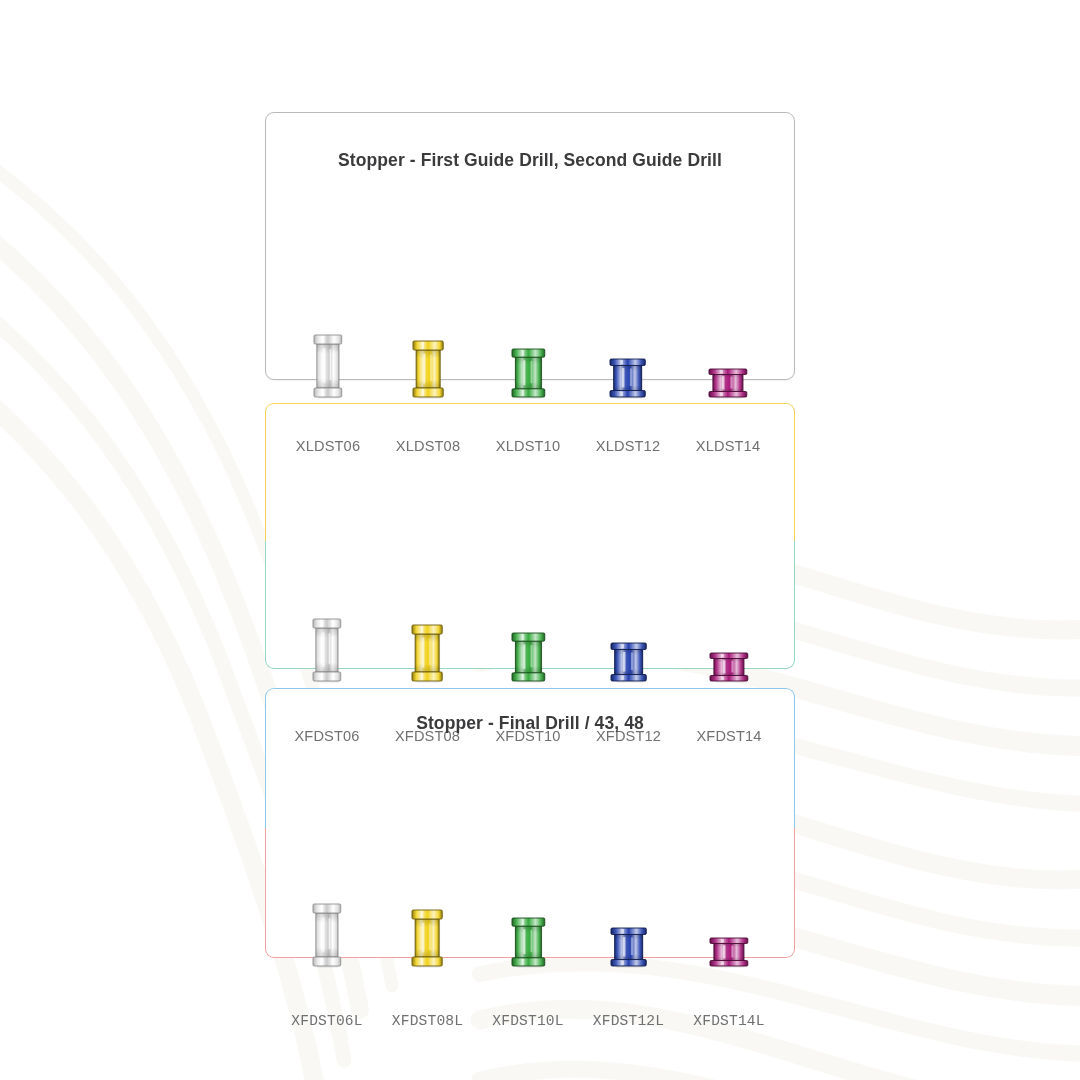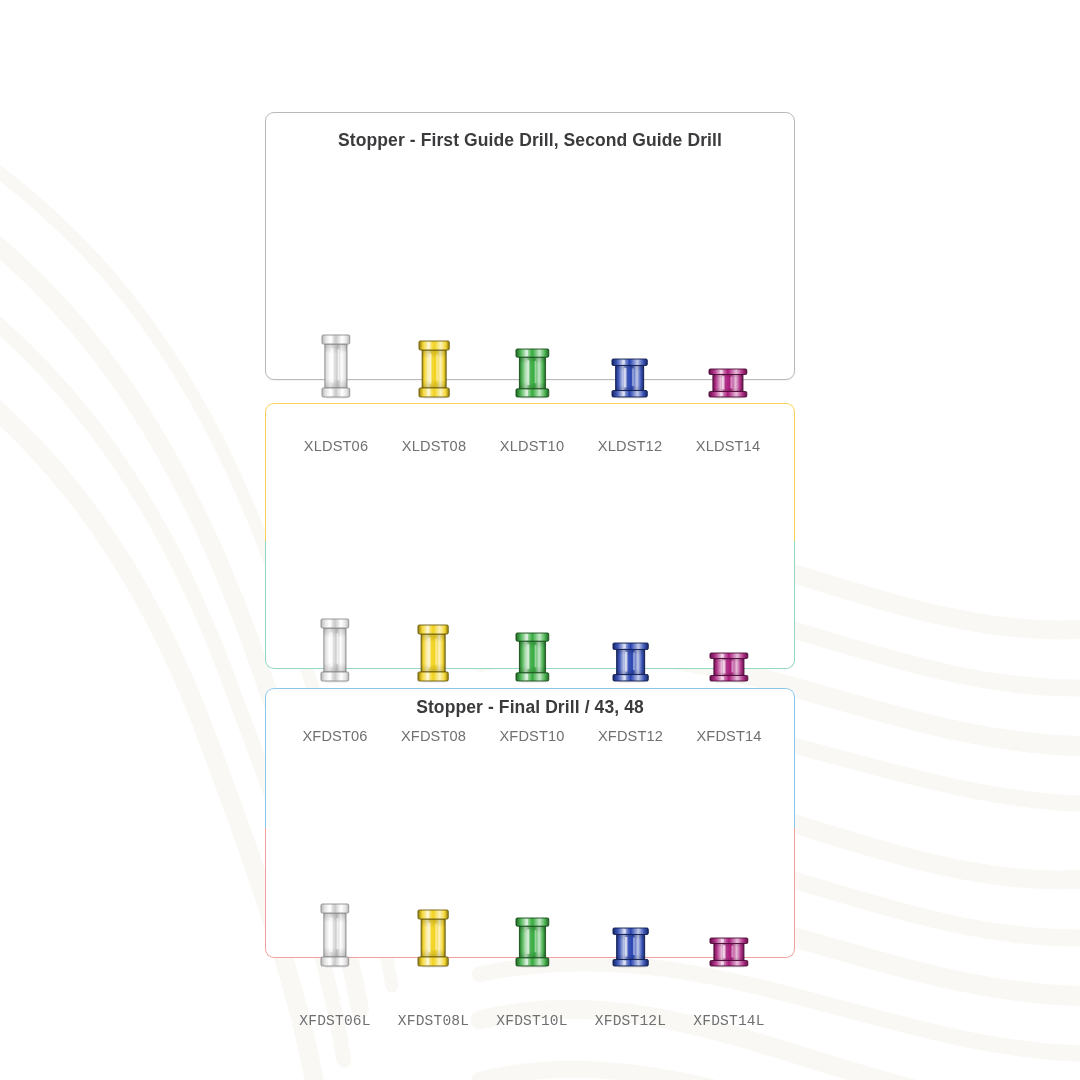--- a/index.html
+++ b/index.html
@@ -107,7 +107,7 @@
     letter-spacing: .1px;
     white-space: nowrap;
   }
-  #panel-1 .panel-title { top: 16px; }
+  #panel-1 .panel-title { top: 36px; }
   #panel-2 .panel-title { top: 24px; }
   #panel-3 .panel-title { top: 8px; }
 

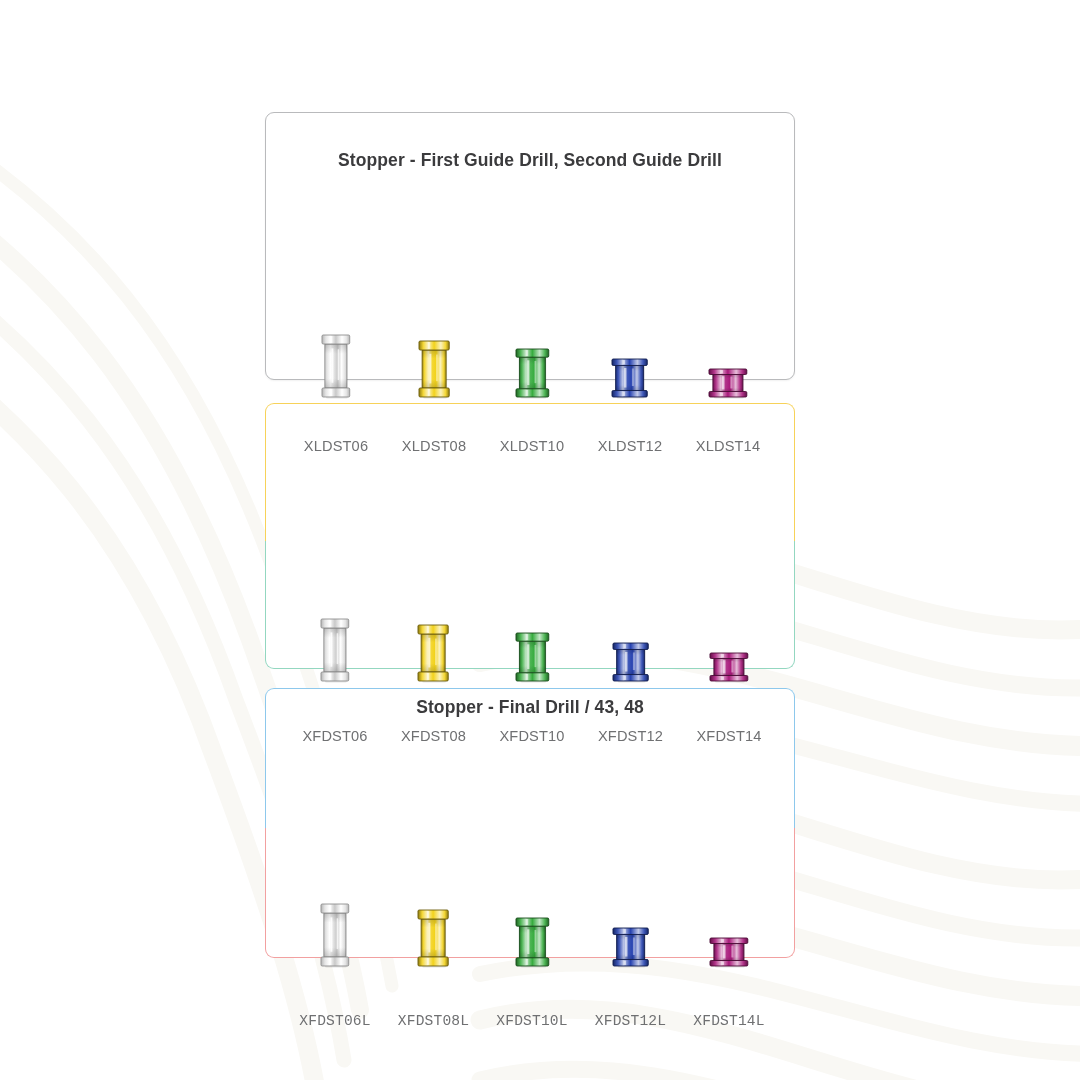--- a/index.html
+++ b/index.html
@@ -114,7 +114,7 @@
   
   .items-row {
     position: absolute;
-    left: 22px;
+    left: 14px;
     right: 18px;
     display: flex;
     justify-content: space-between;

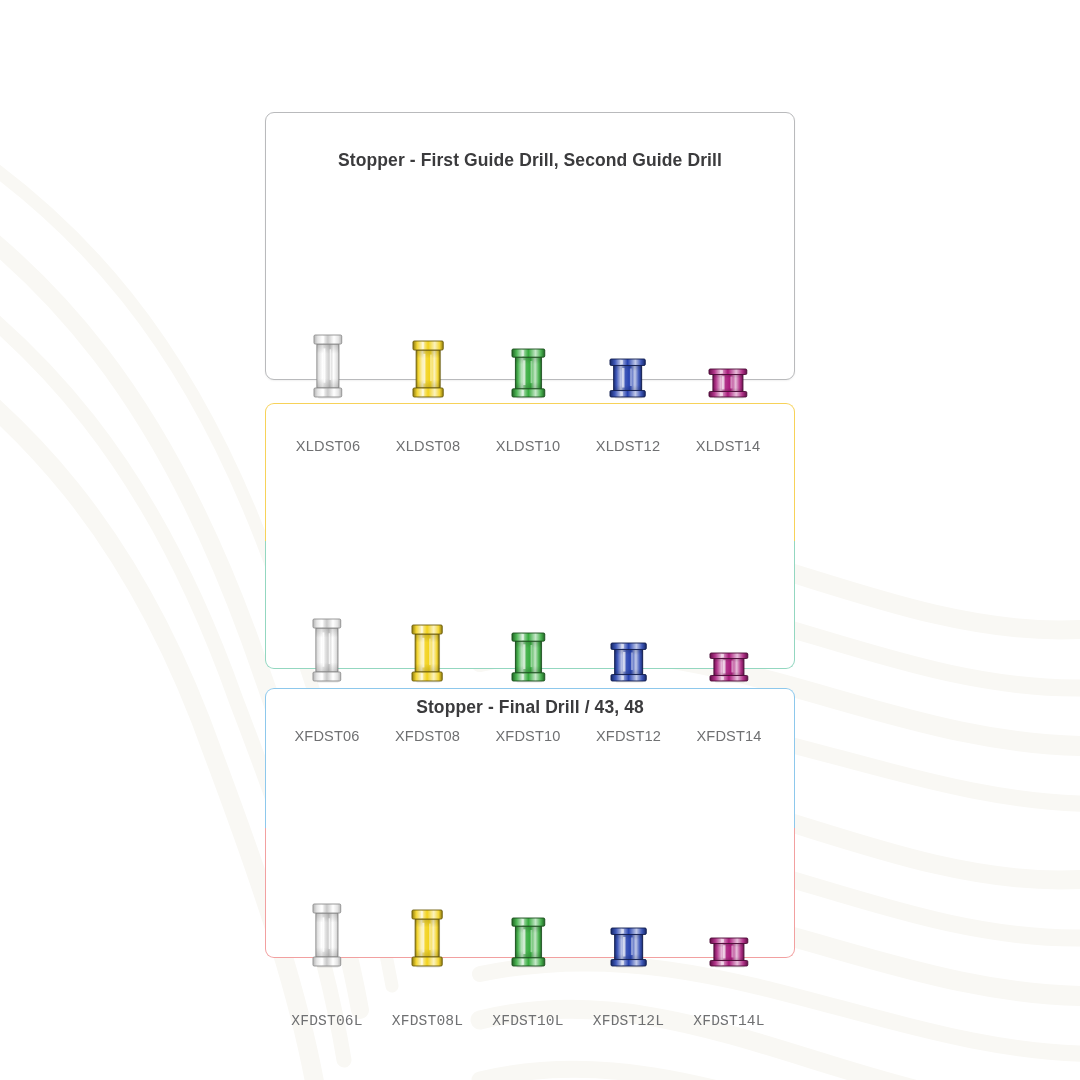--- a/index.html
+++ b/index.html
@@ -109,7 +109,7 @@
   }
   #panel-1 .panel-title { top: 36px; }
   #panel-2 .panel-title { top: 24px; }
-  #panel-3 .panel-title { top: 8px; }
+  #panel-3 .panel-title { top: 24px; }
 
   
   .items-row {

